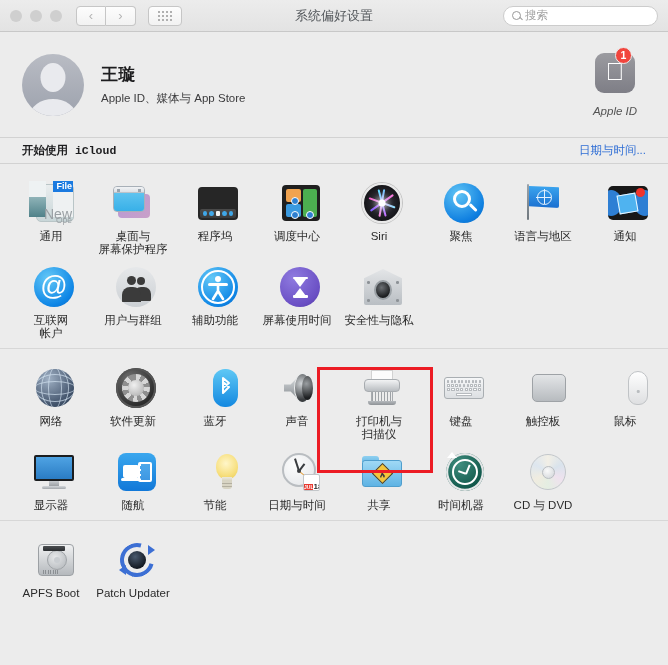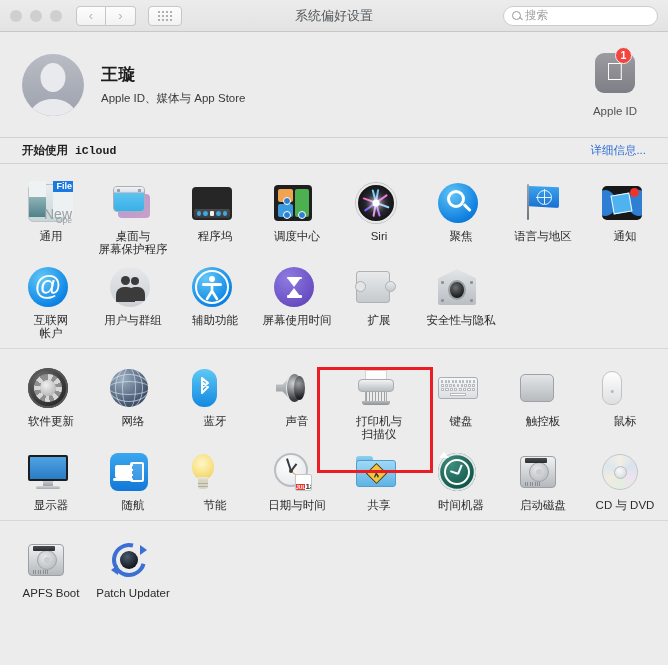--- a/index.html
+++ b/index.html
@@ -89,7 +89,7 @@
     display:flex;align-items:center;justify-content:center;
     border:1.5px solid #ececec; font-weight:bold;
   }
-  .appleid-lbl{ font-size:11.5px;color:#535353;margin-top:12px; }
+  .appleid-lbl{ font-size:11.5px;color:#535353;margin-top:12px;font-style:italic; }
 
   
   .icloud{

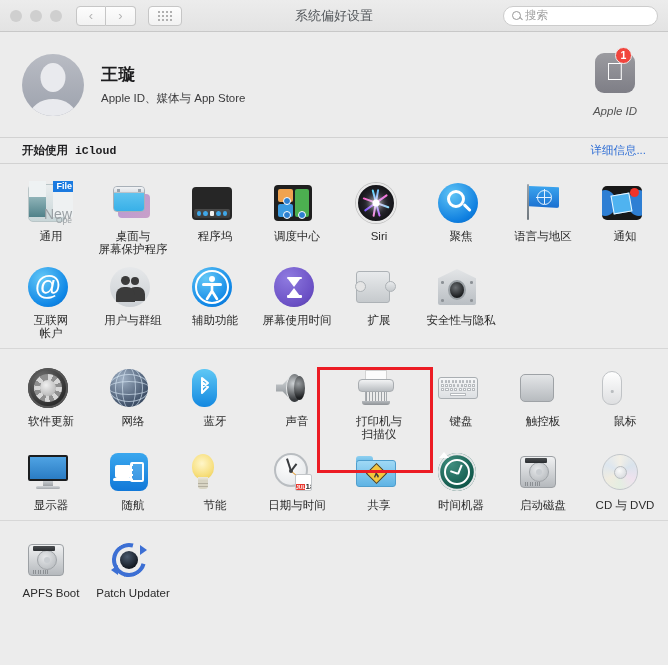--- a/index.html
+++ b/index.html
@@ -506,7 +506,7 @@
 
 <div class="icloud">
   <span class="lead">开始使用 iCloud</span>
-  <span class="more">详细信息...</span>
+  <span class="more">日期与时间...</span>
 </div>
 
 <div id="grid-root">

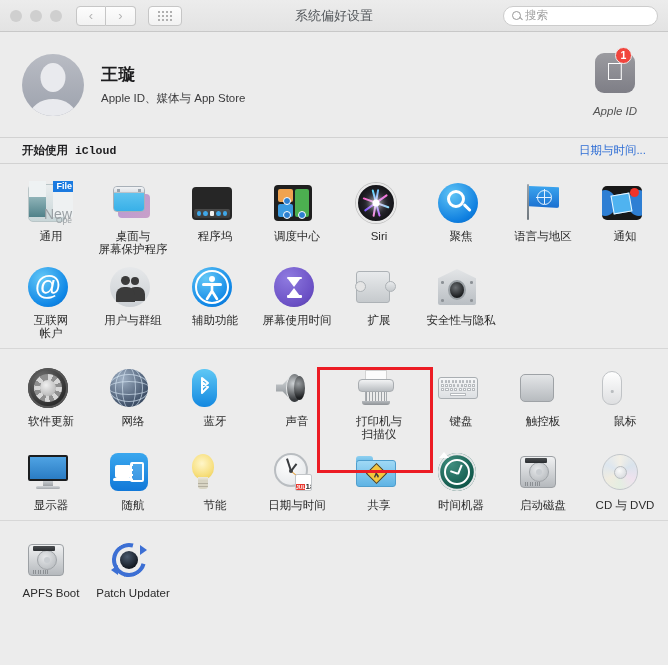--- a/index.html
+++ b/index.html
@@ -110,7 +110,7 @@
     position:relative;
   }
   .ico{ width:46px;height:46px;position:relative;flex:none;
-        display:flex;align-items:center;justify-content:flex-start; }
+        display:flex;align-items:center;justify-content:flex-end; }
   .lbl{ font-size:11.5px;color:#2b2b2b;margin-top:4px;text-align:center;line-height:13px; }
 
   .highlight-box{

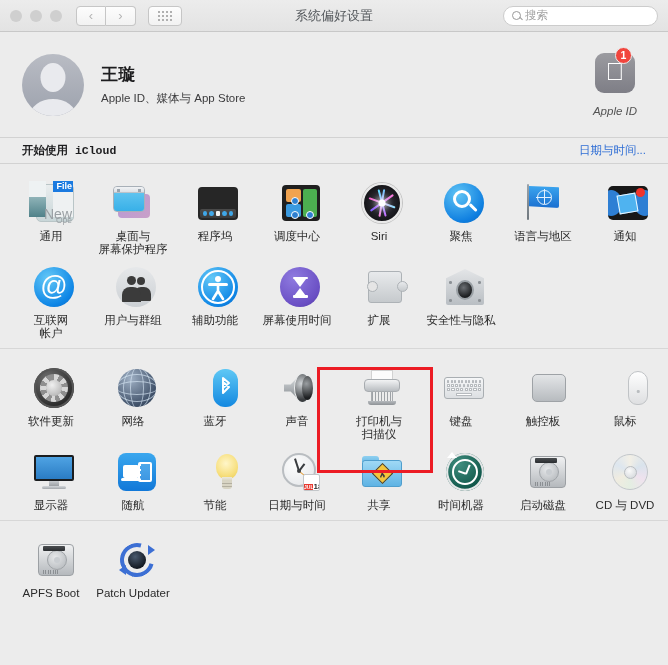--- a/index.html
+++ b/index.html
@@ -657,16 +657,6 @@
         </div>
         <div class="cell">
           <div class="ico">
-            <span class="i-ext">
-              <span class="base"></span>
-              <span class="knob k-r"></span>
-              <span class="hole"></span>
-            </span>
-          </div>
-          <div class="lbl">扩展</div>
-        </div>
-        <div class="cell">
-          <div class="ico">
             <span class="i-sec">
               <span class="house"></span>
               <span class="lens"></span>

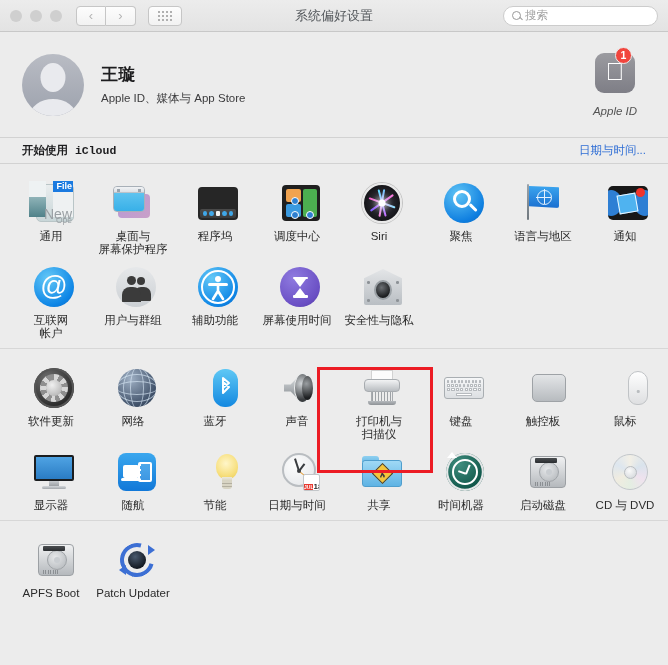--- a/index.html
+++ b/index.html
@@ -674,14 +674,6 @@
       <div class="row">
         <div class="cell">
           <div class="ico">
-            <span class="i-swupd">
-              <span class="gear"></span>
-            </span>
-          </div>
-          <div class="lbl">软件更新</div>
-        </div>
-        <div class="cell">
-          <div class="ico">
             <span class="i-net">
               <span class="m m1"></span>
               <span class="m m2"></span>
@@ -690,6 +682,14 @@
             </span>
           </div>
           <div class="lbl">网络</div>
+        </div>
+        <div class="cell">
+          <div class="ico">
+            <span class="i-swupd">
+              <span class="gear"></span>
+            </span>
+          </div>
+          <div class="lbl">软件更新</div>
         </div>
         <div class="cell">
           <div class="ico">

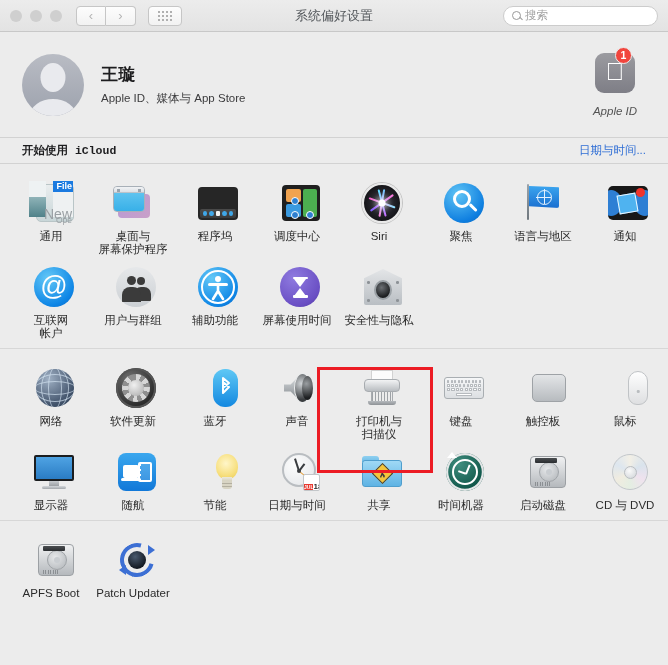--- a/index.html
+++ b/index.html
@@ -845,6 +845,16 @@
         </div>
         <div class="cell">
           <div class="ico">
+            <span class="i-cd"></span>
+          </div>
+          <div class="lbl">CD 与 DVD</div>
+        </div>
+      </div>
+    </div>
+    <div class="section">
+      <div class="row">
+        <div class="cell">
+          <div class="ico">
             <span class="i-hdd">
               <span class="plat"></span>
               <span class="hub"></span>
@@ -852,27 +862,6 @@
               <span class="vent"></span>
             </span>
           </div>
-          <div class="lbl">启动磁盘</div>
-        </div>
-        <div class="cell">
-          <div class="ico">
-            <span class="i-cd"></span>
-          </div>
-          <div class="lbl">CD 与 DVD</div>
-        </div>
-      </div>
-    </div>
-    <div class="section">
-      <div class="row">
-        <div class="cell">
-          <div class="ico">
-            <span class="i-hdd">
-              <span class="plat"></span>
-              <span class="hub"></span>
-    <span class="lbl2"></span>
-              <span class="vent"></span>
-            </span>
-          </div>
           <div class="lbl">APFS Boot</div>
         </div>
         <div class="cell">

